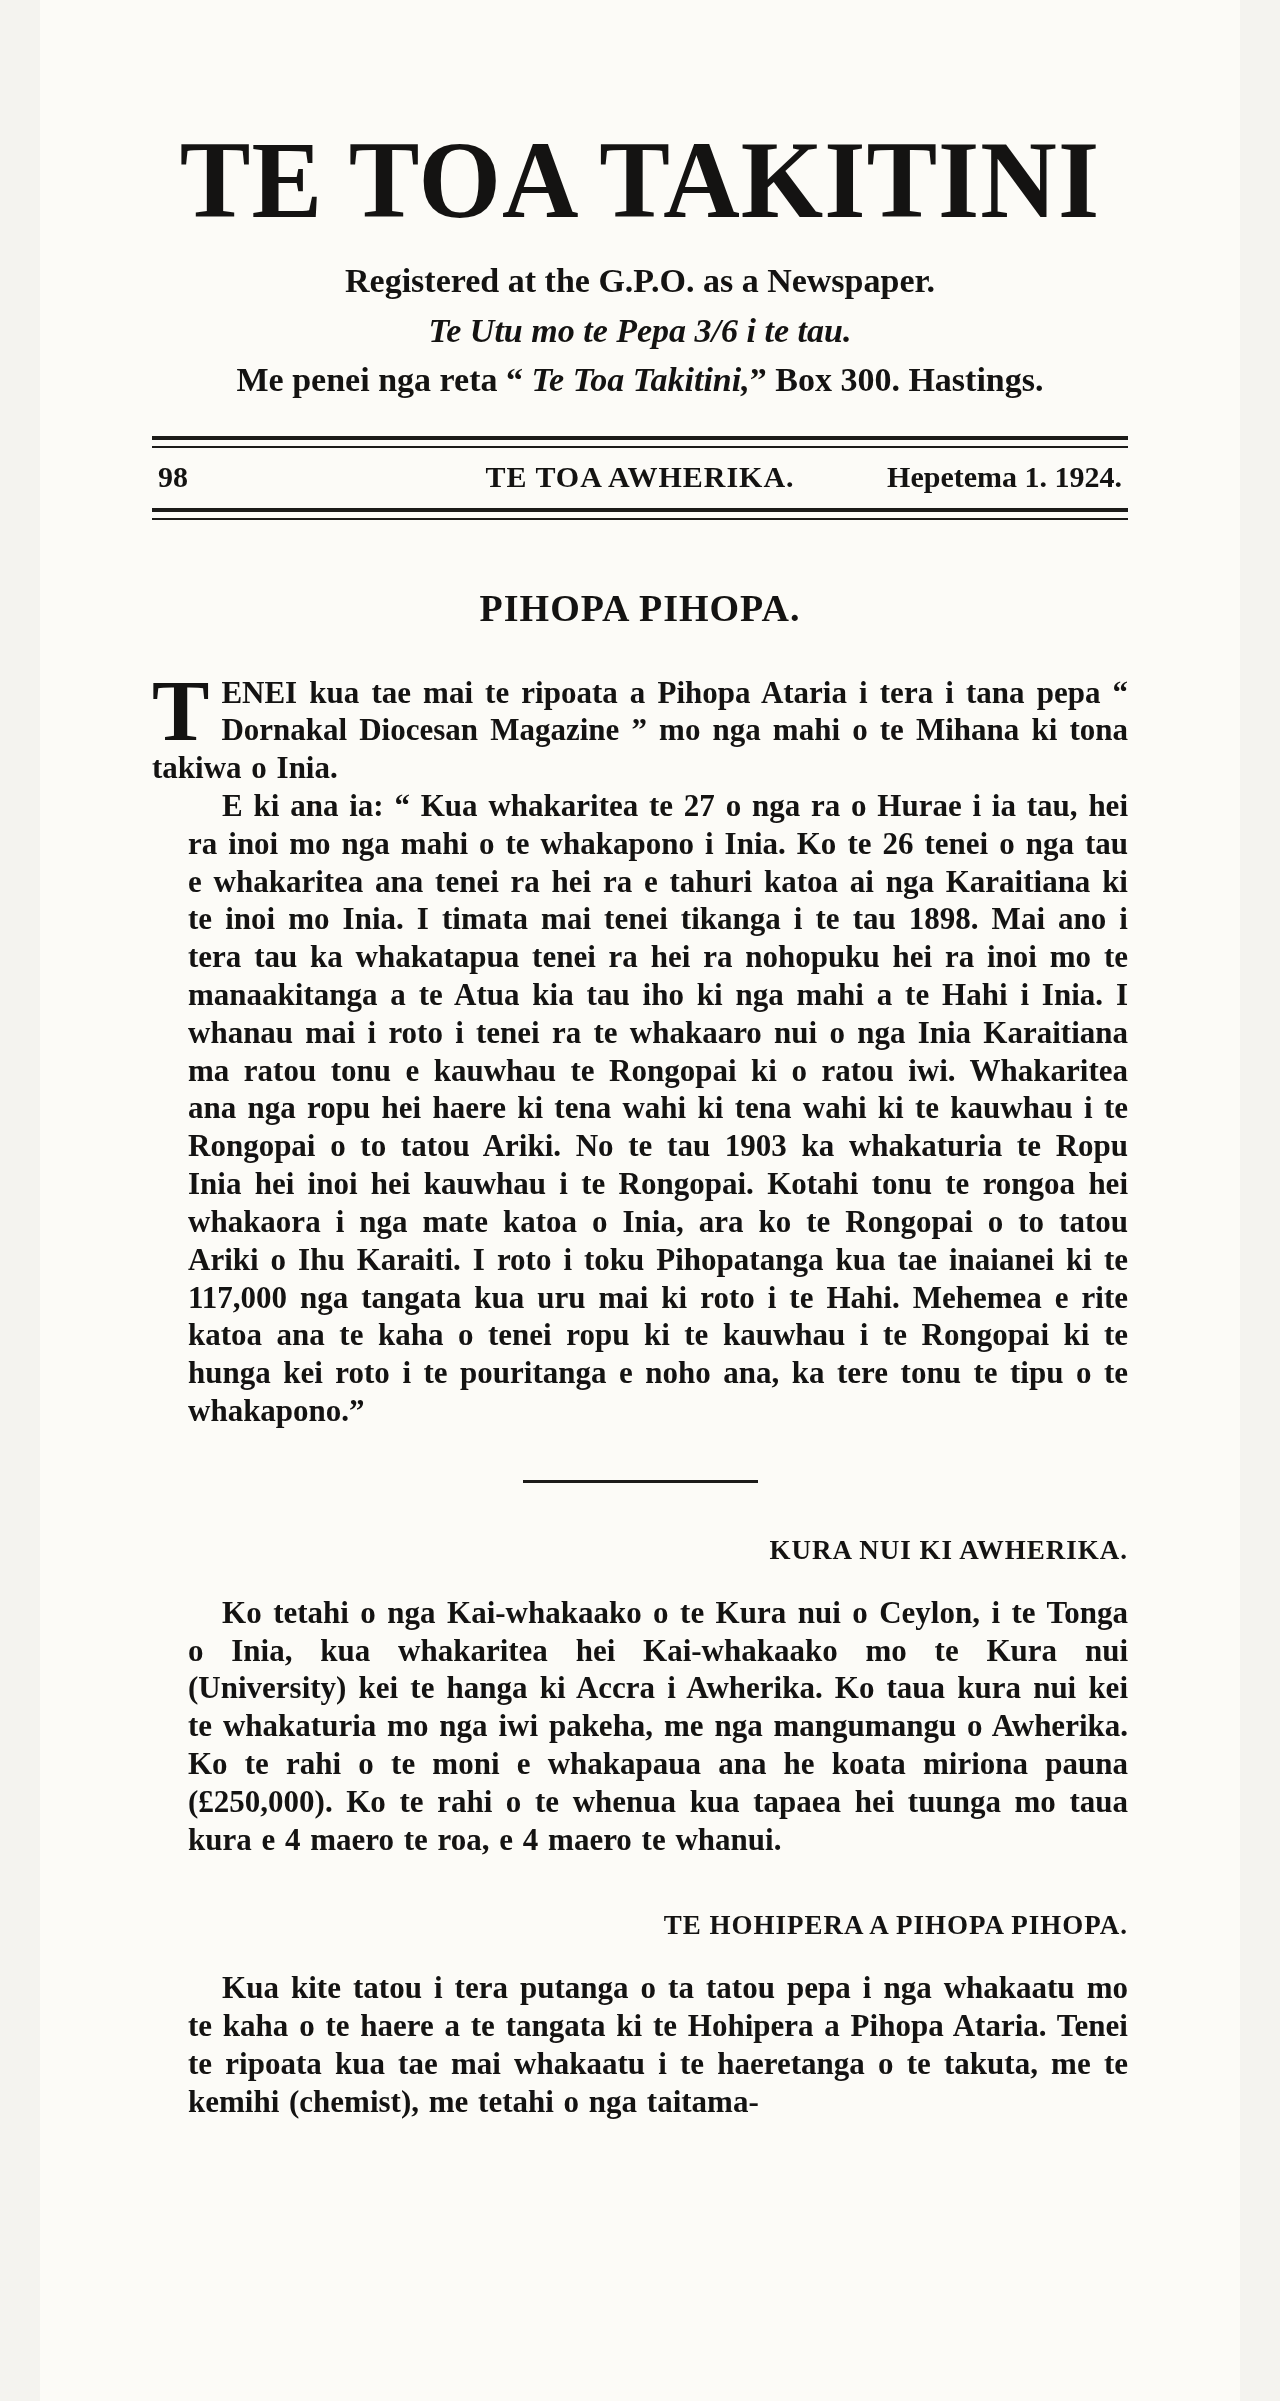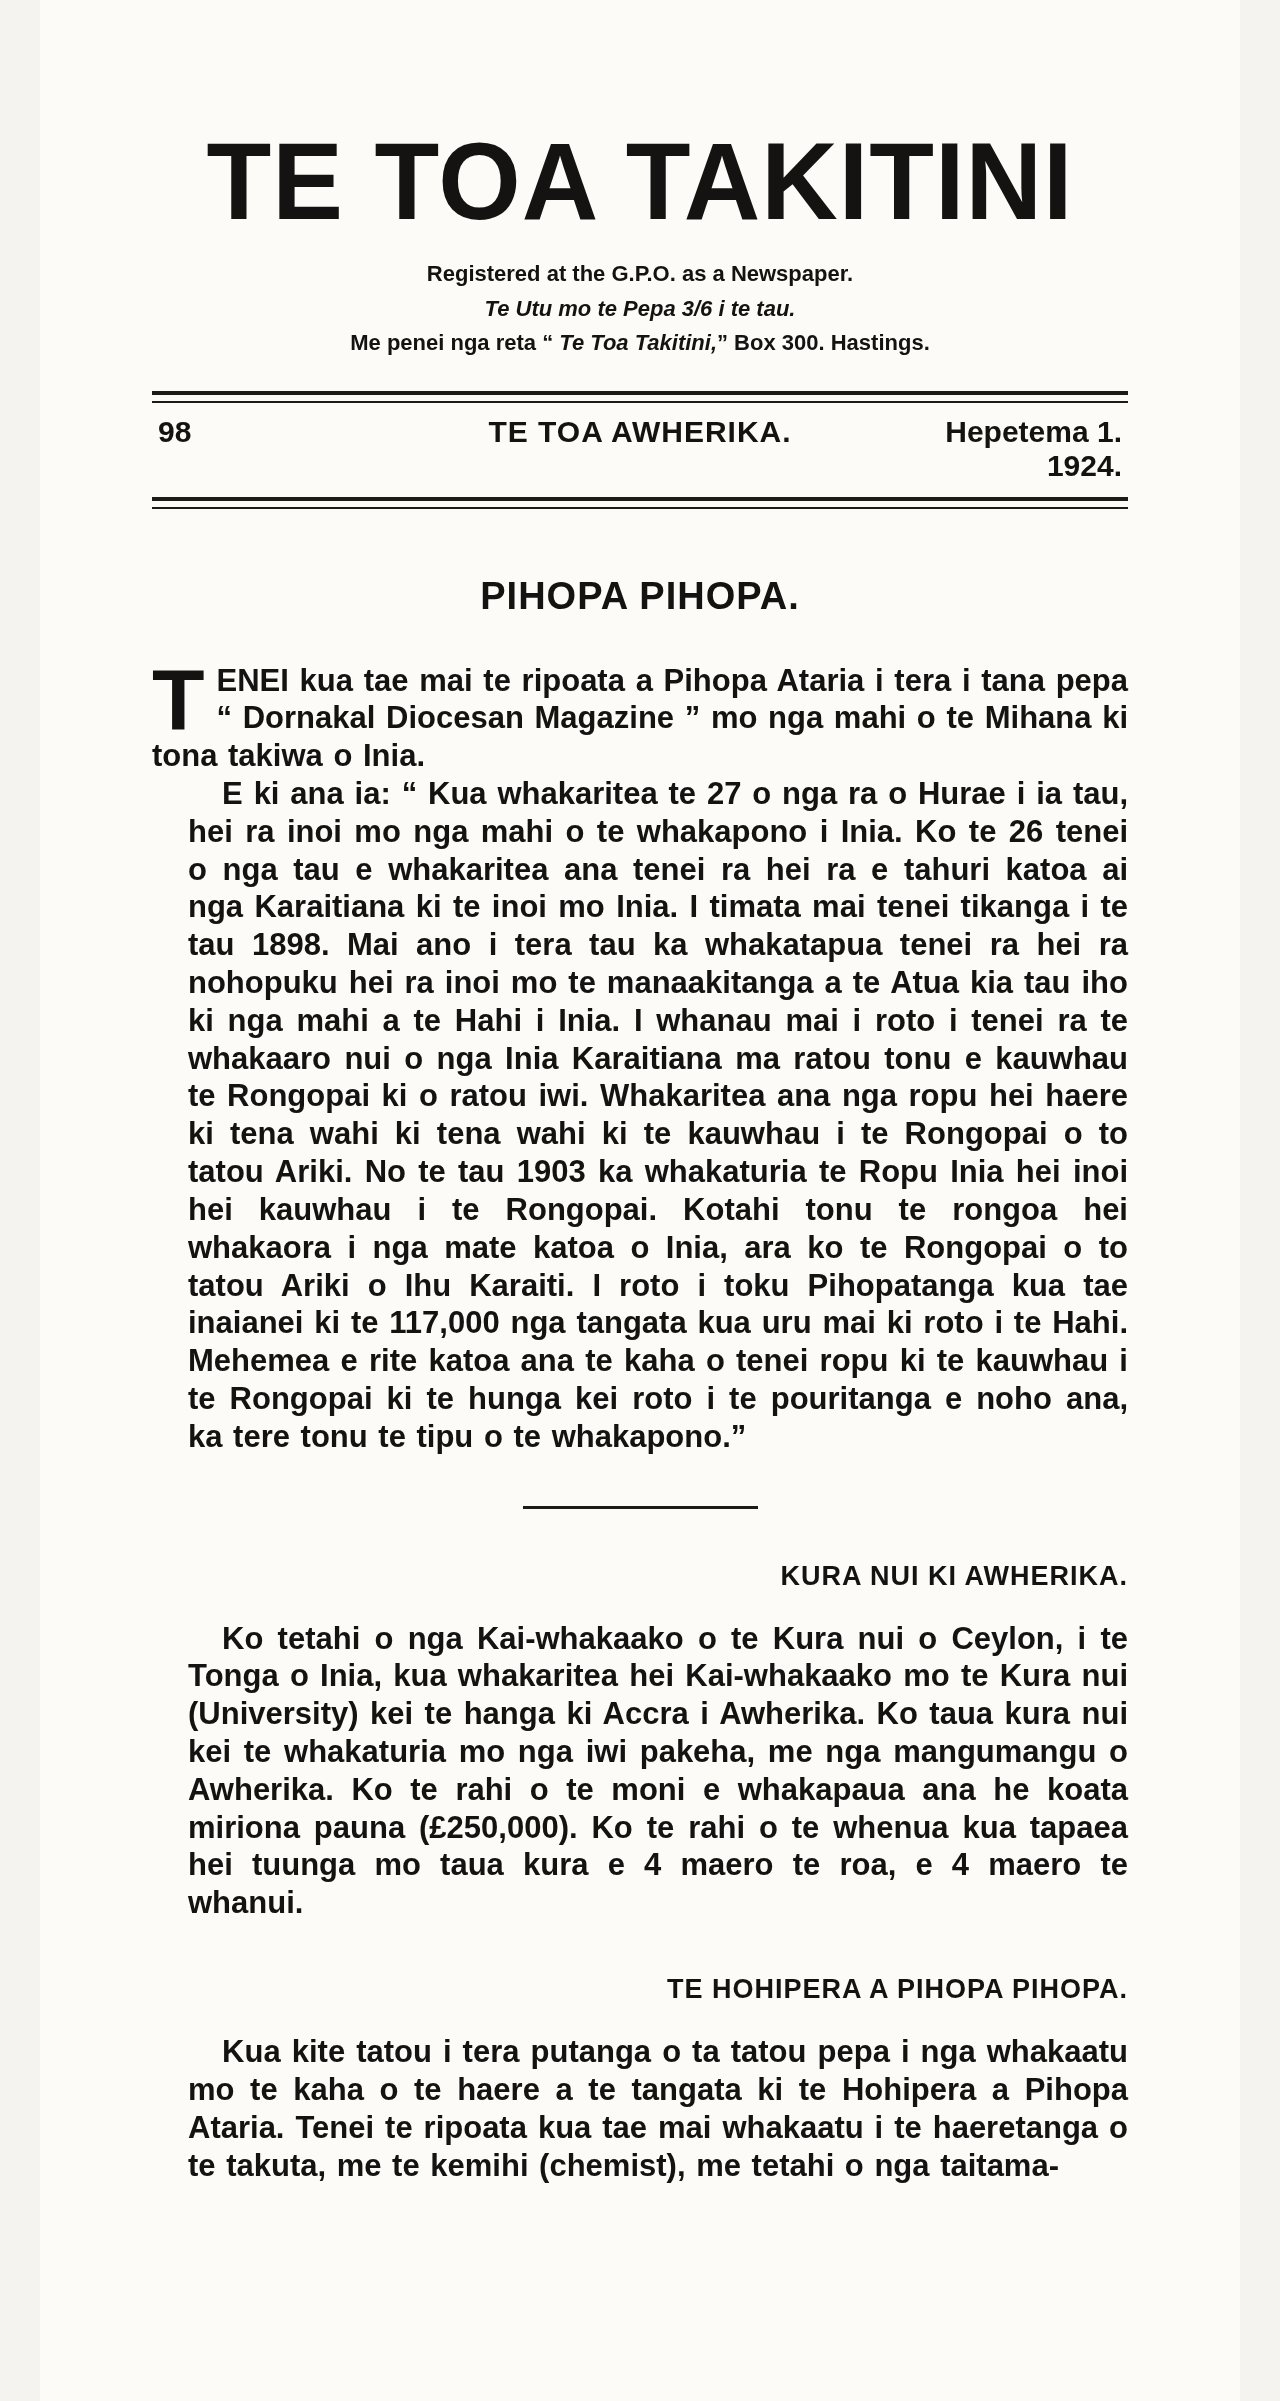--- a/index.html
+++ b/index.html
@@ -13,7 +13,7 @@
     margin: 0 auto;
     background: #fcfbf7;
     color: #141312;
-    font-family: Liberation Sans, sans-serif;
+    font-family: Liberation Serif, serif;
     box-sizing: border-box;
     padding: 128px 112px 160px 112px;
   }

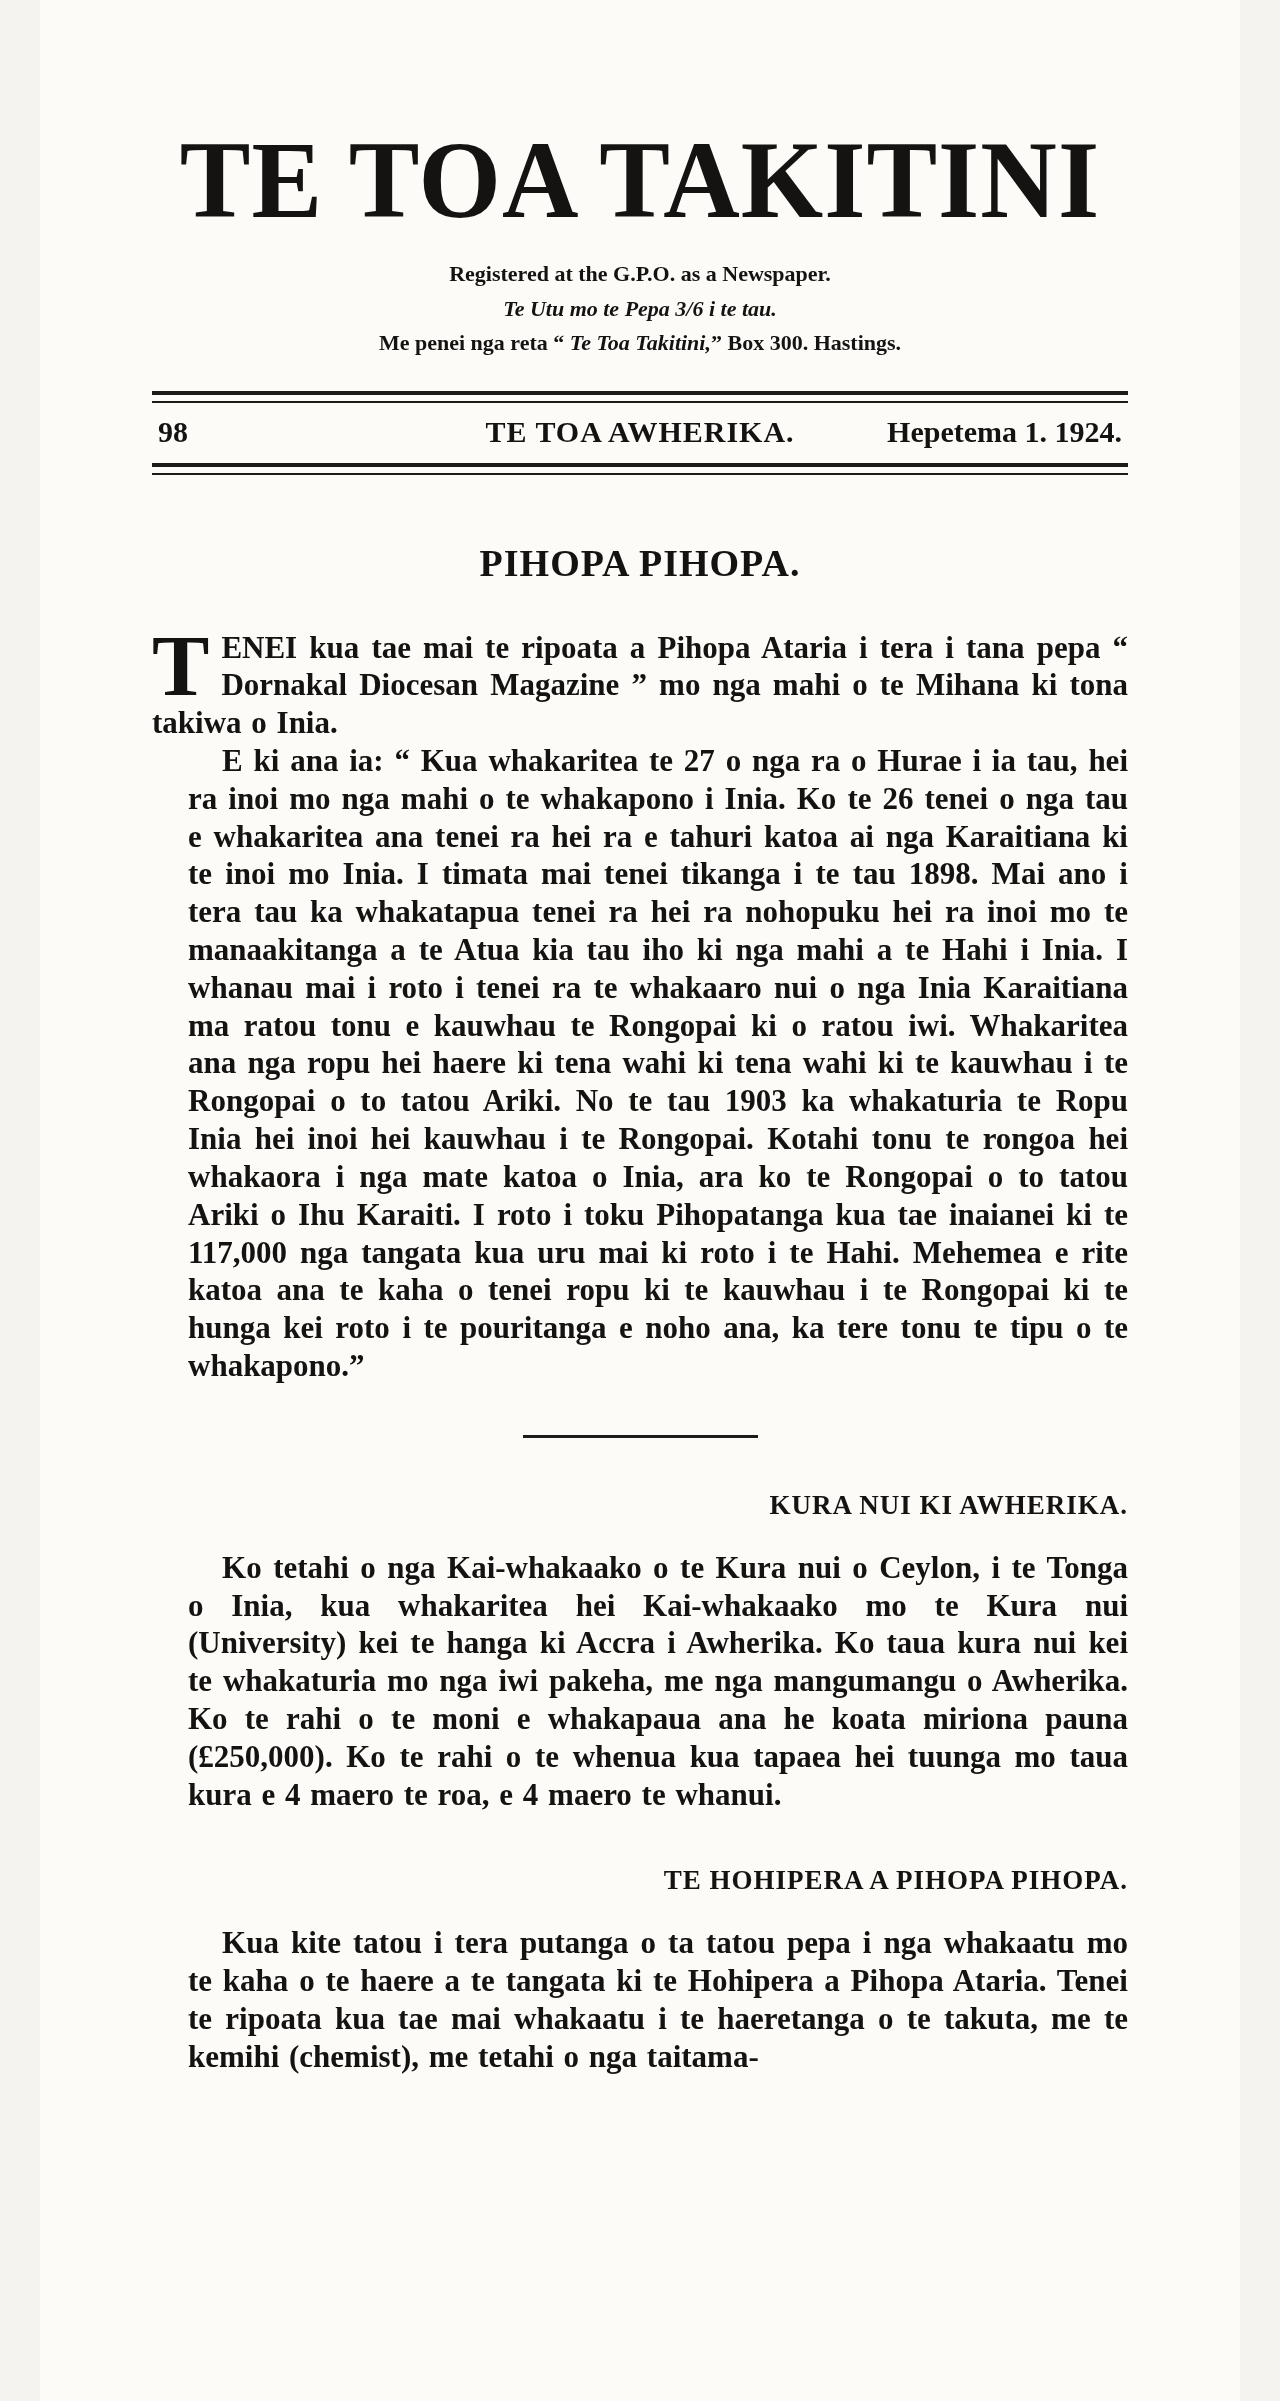--- a/index.html
+++ b/index.html
@@ -31,7 +31,7 @@
   }
   .mast-line {
     margin: 7px 0;
-    font-size: 22px;
+    font-size: 34px;
     font-weight: bold;
     line-height: 1.25;
   }

